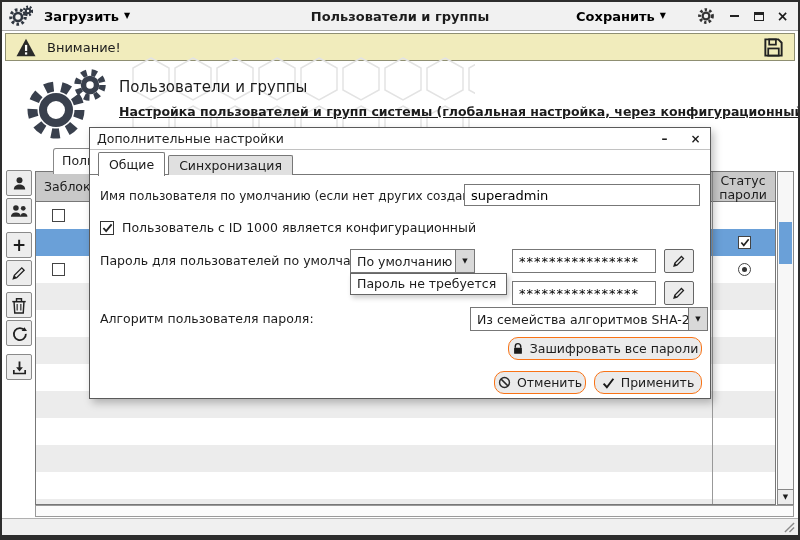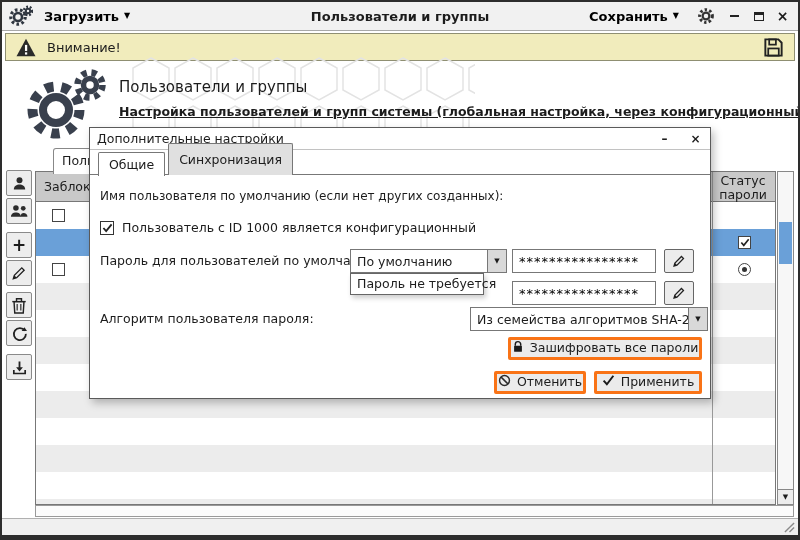--- a/index.html
+++ b/index.html
@@ -88,7 +88,7 @@
     </button>
     <div class="tb-title">Пользователи и группы</div>
     <div style="flex:1"></div>
-    <button class="tb-menu" style="margin-right:7px">
+    <button class="tb-menu" style="margin-right:20px">
       <span>Сохранить</span>
       <span class="caret">▼</span>
     </button>

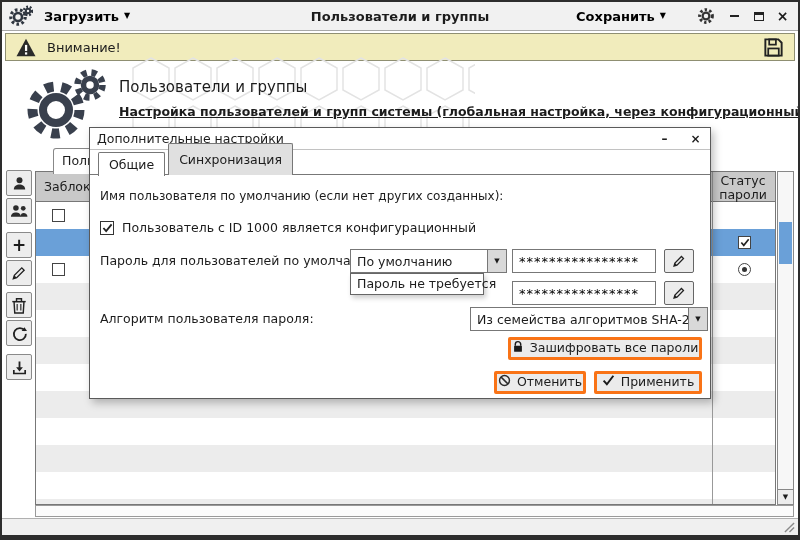--- a/index.html
+++ b/index.html
@@ -51,7 +51,7 @@
 .dlg-tabs{position:absolute;left:8px;top:23px;height:24px;display:flex;align-items:flex-end;gap:3px;z-index:3}
 .dtab{border:1px solid #777;border-bottom:none;padding:0 10px;font-size:12.5px;display:flex;align-items:center;cursor:pointer;border-radius:2px 2px 0 0}
 .dtab.active{background:#fff;height:24px;margin-bottom:-1px}
-.dtab.inactive{background:#e0e0e0;height:32px}
+.dtab.inactive{background:#e0e0e0;height:20px}
 .dlg-body{position:absolute;left:0;right:0;top:46px;bottom:0;border-top:1px solid #777;font-size:12.5px;background:#fff}
 .dlabel{position:absolute;white-space:nowrap;line-height:24px;z-index:1}
 .dinput{position:absolute;height:22px;border:1px solid #777;background:#fff;font:inherit;font-size:13px;padding:0 6px;z-index:2}

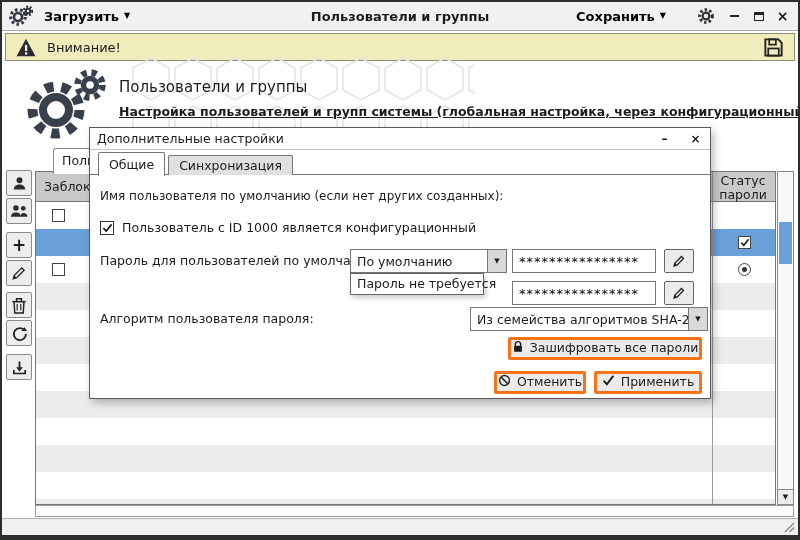--- a/index.html
+++ b/index.html
@@ -260,6 +260,7 @@
     <div class="dlg-body">
 
       <span class="dlabel" style="left:10px;top:9px;font-size:12px">Имя пользователя по умолчанию (если нет других созданных):</span>
+      <input class="dinput" style="left: 374px; top: 9px; width: 236px;" value="superadmin">
 
       <span class="dcheck" style="left:10px;top:46px">
         <svg width="11" height="10" viewBox="0 0 12 11">

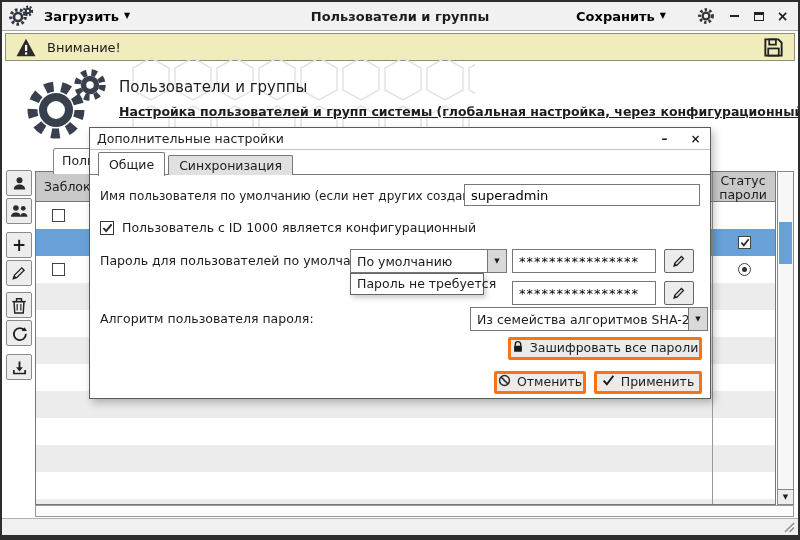--- a/index.html
+++ b/index.html
@@ -270,7 +270,7 @@
       <span class="dlabel" style="left:32px;top:41px">Пользователь с ID 1000 является конфигурационный</span>
 
       <span class="dlabel" style="left:10px;top:74px">Пароль для пользователей по умолчанию:</span>
-      <div class="combo" style="left:260px;top:74px;width:157px">
+      <div class="combo" style="left:260px;top:74px;width:125px">
         <span class="combo-text">По умолчанию</span>
         <span class="combo-btn">▼</span>
       </div>

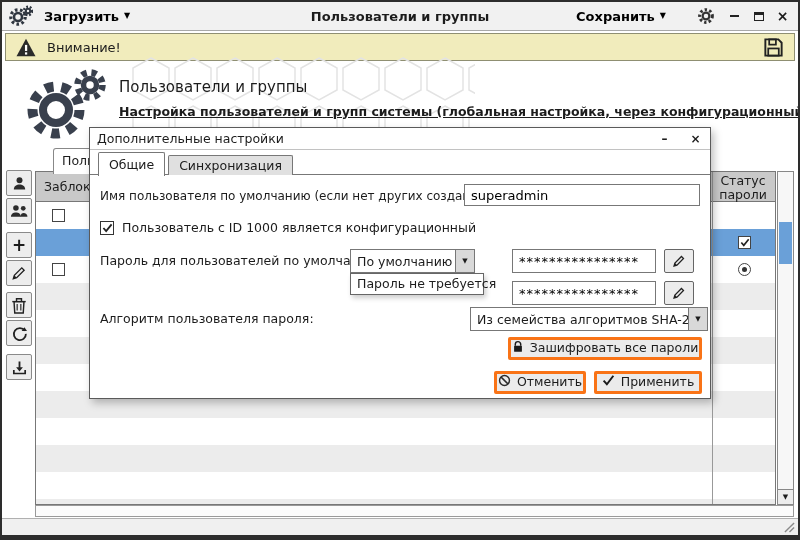--- a/index.html
+++ b/index.html
@@ -60,7 +60,7 @@
 .combo-btn{width:19px;align-self:stretch;border-left:1px solid #777;background:#d9d9d9;display:flex;align-items:center;justify-content:center;font-size:7px}
 .pwd{position:absolute;height:24px;border:1px solid #777;background:#fff;font:inherit;font-size:13px;letter-spacing:1px;padding:0 6px;overflow:hidden;z-index:2}
 .iconbtn{position:absolute;width:30px;height:24px;border:1px solid #666;background:#ececec;border-radius:2px;display:flex;align-items:center;justify-content:center;cursor:pointer;z-index:2}
-.dropdown{position:absolute;left:260px;top:98px;width:134px;background:#fff;border:1px solid #666;box-shadow:2px 3px 5px rgba(0,0,0,.2);z-index:6}
+.dropdown{position:absolute;left:260px;top:98px;width:157px;background:#fff;border:1px solid #666;box-shadow:2px 3px 5px rgba(0,0,0,.2);z-index:6}
 .dd-item{height:20px;line-height:20px;padding:0 6px;white-space:nowrap;cursor:pointer}
 .btn{position:absolute;border:3px solid #f97316;background:#ebebeb;border-radius:2px;display:flex;align-items:flex-start;justify-content:center;gap:6px;font-size:12.5px;cursor:pointer;z-index:2}
 .dcheck{position:absolute;width:14px;height:14px;border:1.5px solid #333;background:#fff;display:flex;align-items:center;justify-content:center;cursor:pointer;z-index:1}

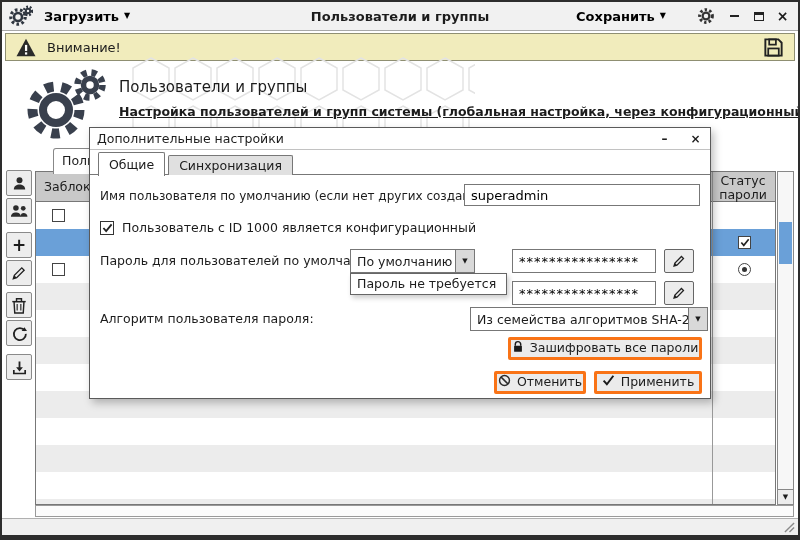--- a/index.html
+++ b/index.html
@@ -62,7 +62,7 @@
 .iconbtn{position:absolute;width:30px;height:24px;border:1px solid #666;background:#ececec;border-radius:2px;display:flex;align-items:center;justify-content:center;cursor:pointer;z-index:2}
 .dropdown{position:absolute;left:260px;top:98px;width:157px;background:#fff;border:1px solid #666;box-shadow:2px 3px 5px rgba(0,0,0,.2);z-index:6}
 .dd-item{height:20px;line-height:20px;padding:0 6px;white-space:nowrap;cursor:pointer}
-.btn{position:absolute;border:3px solid #f97316;background:#ebebeb;border-radius:2px;display:flex;align-items:flex-start;justify-content:center;gap:6px;font-size:12.5px;cursor:pointer;z-index:2}
+.btn{position:absolute;border:1px solid #f97316;background:#ebebeb;border-radius:10px;display:flex;align-items:center;justify-content:center;gap:6px;font-size:12.5px;cursor:pointer;z-index:2}
 .dcheck{position:absolute;width:14px;height:14px;border:1.5px solid #333;background:#fff;display:flex;align-items:center;justify-content:center;cursor:pointer;z-index:1}
 svg{display:block}
 </style>

